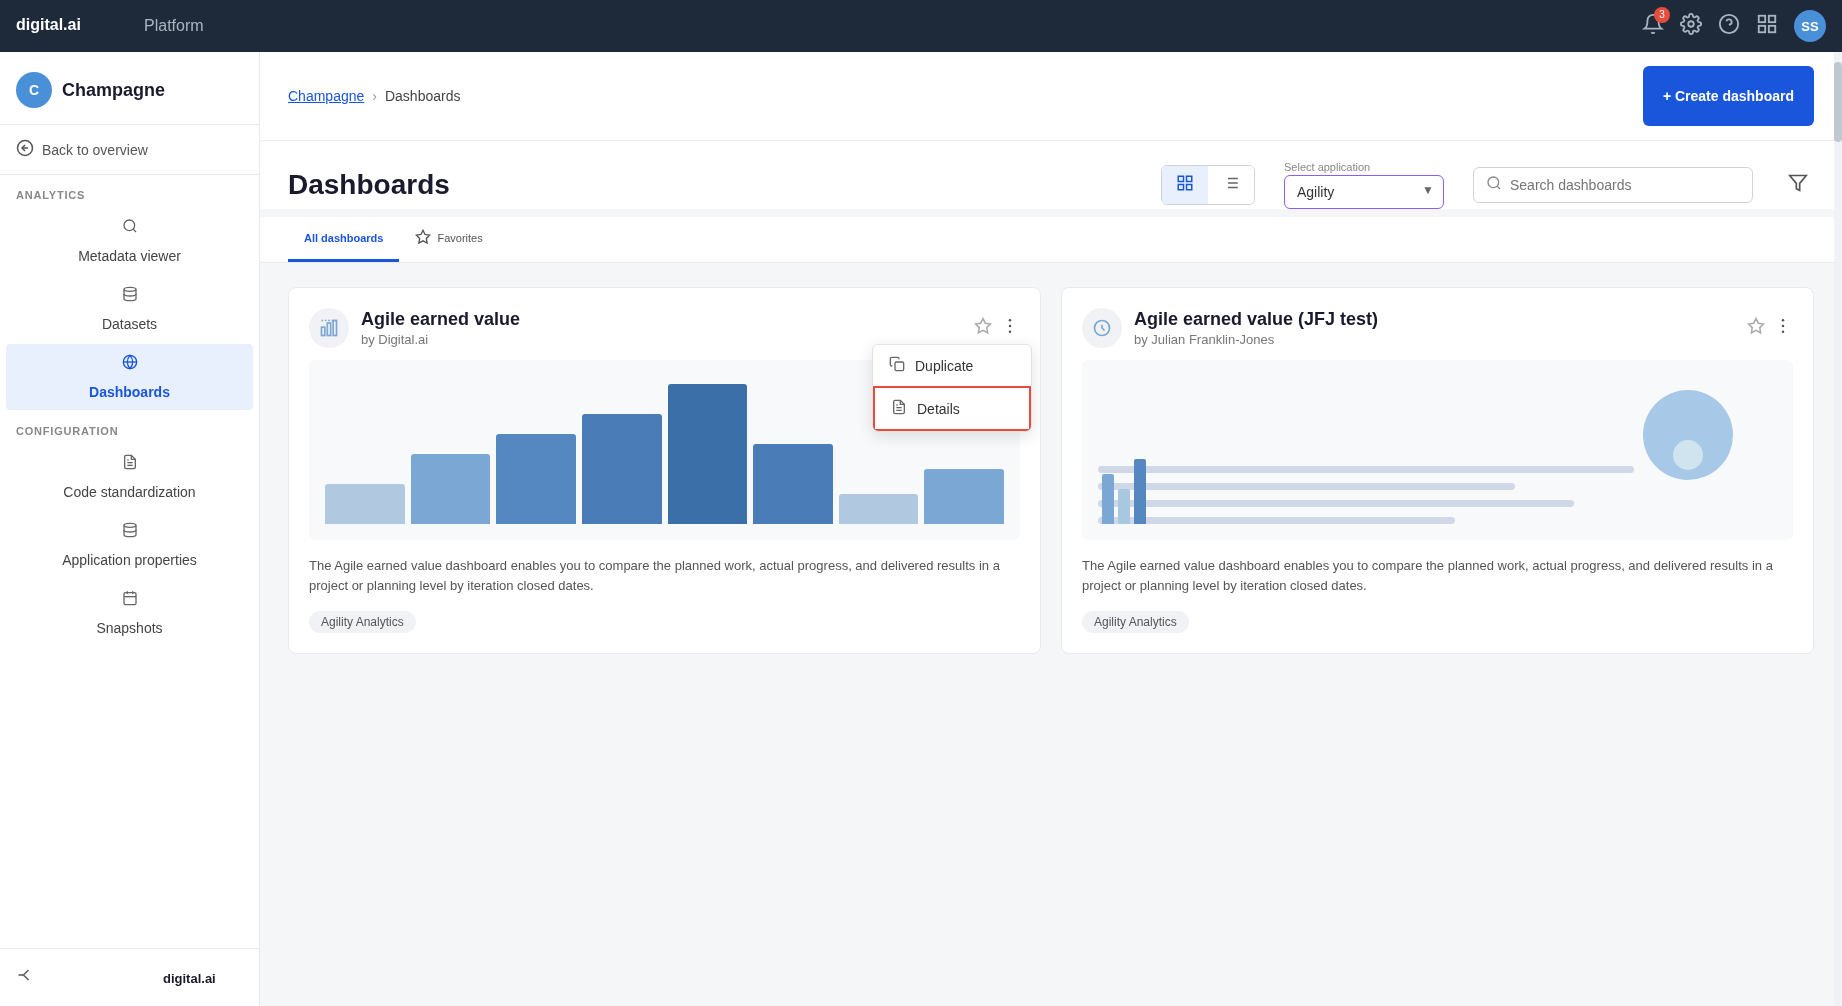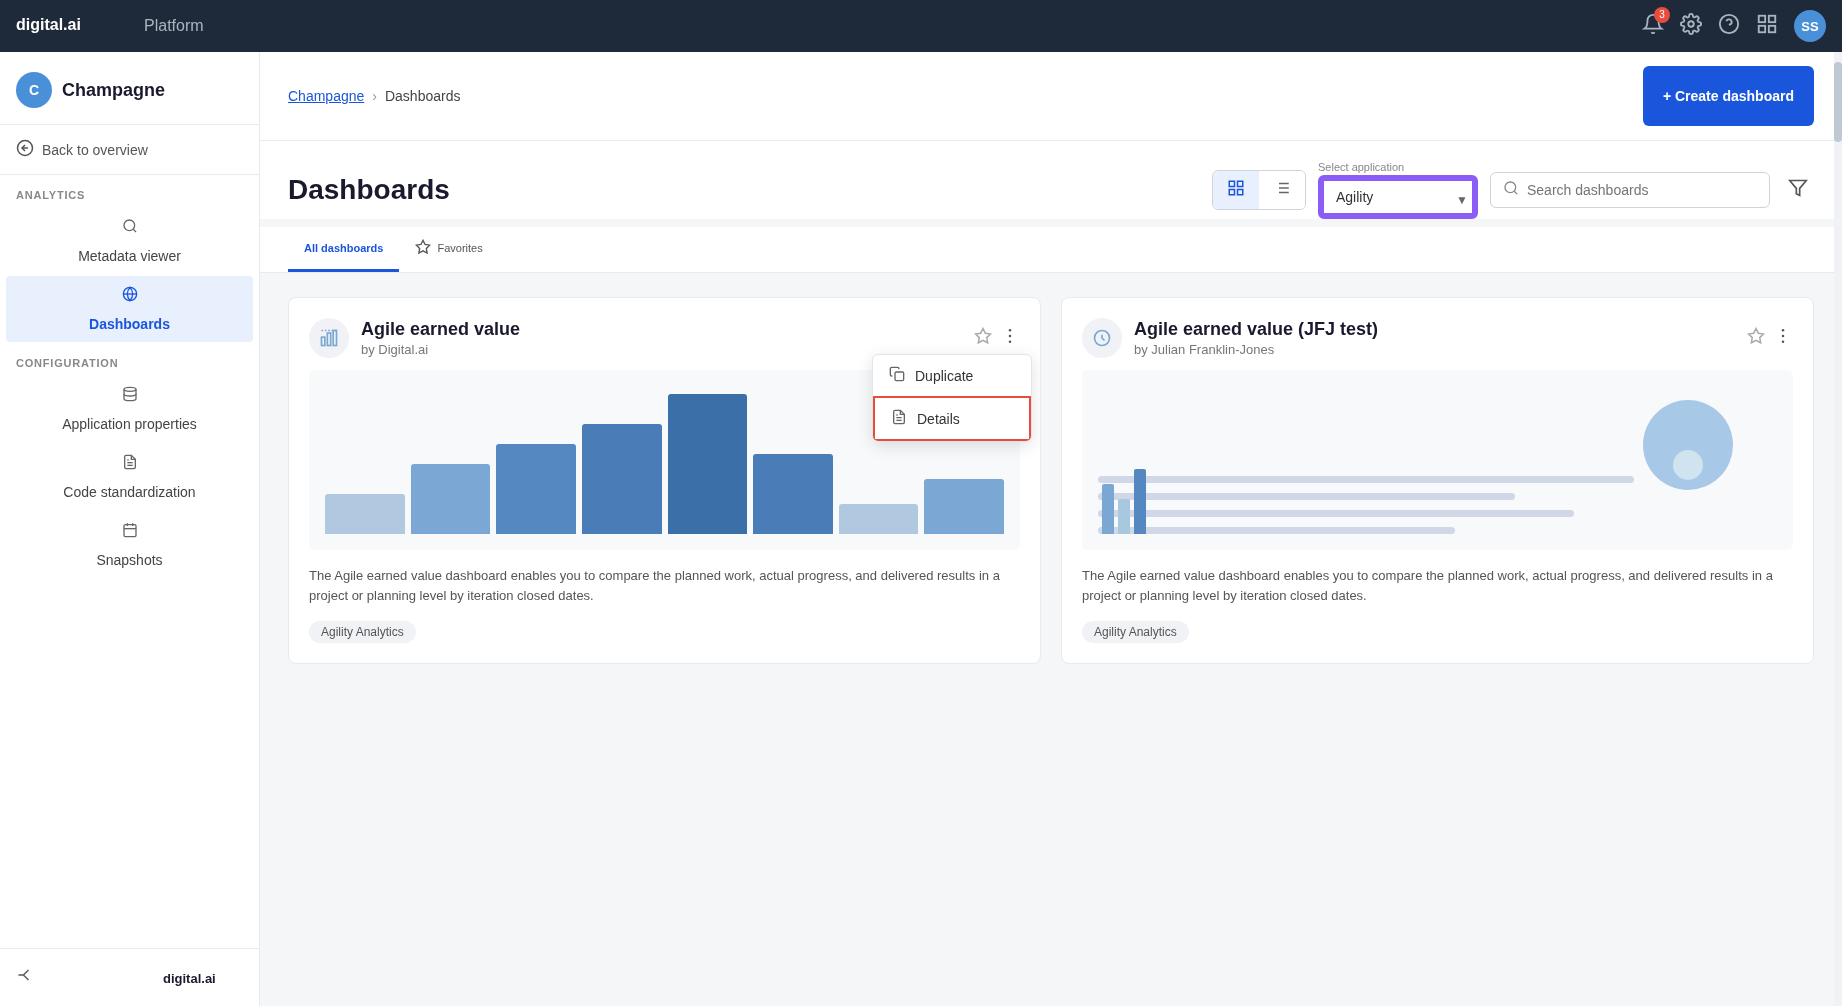--- a/index.html
+++ b/index.html
@@ -119,7 +119,7 @@
       display: flex; align-items: center; justify-content: space-between;
     }
     .page-title { font-size: 28px; font-weight: 700; color: #1a1a2e; }
-    .header-controls { display: flex; align-items: center; gap: 12px; }
+    .header-controls { display: flex; align-items: center; gap: 29px; }
     .view-toggle {
       display: flex; border: 1px solid #d0d4da; border-radius: 6px; overflow: hidden;
     }

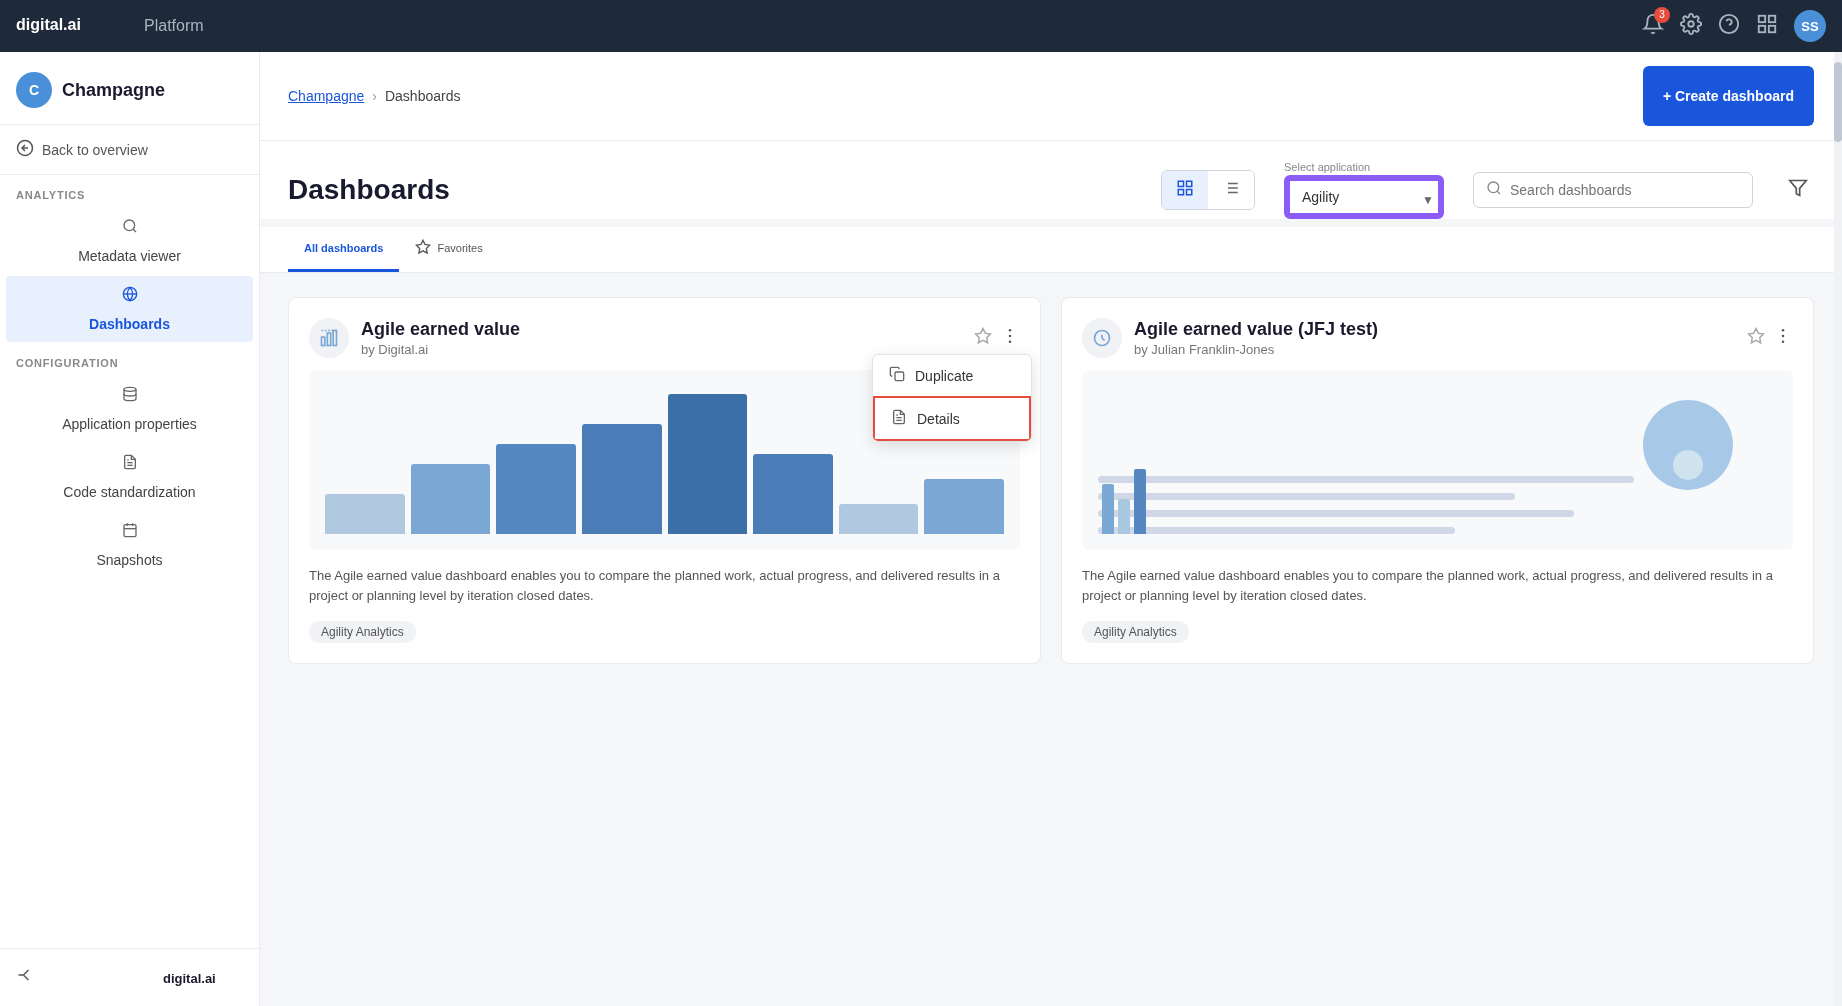--- a/index.html
+++ b/index.html
@@ -131,7 +131,7 @@
     .select-app-wrapper { position: relative; display: flex; flex-direction: column; }
     .select-label { font-size: 11px; color: #888; margin-bottom: 2px; }
     .select-app {
-      border: 6px solid #8b5cf6; border-radius: 6px;
+      border: 1px solid #8b5cf6; border-radius: 6px;
       padding: 8px 36px 8px 12px;
       font-size: 14px; color: #333;
       appearance: none; background: white;

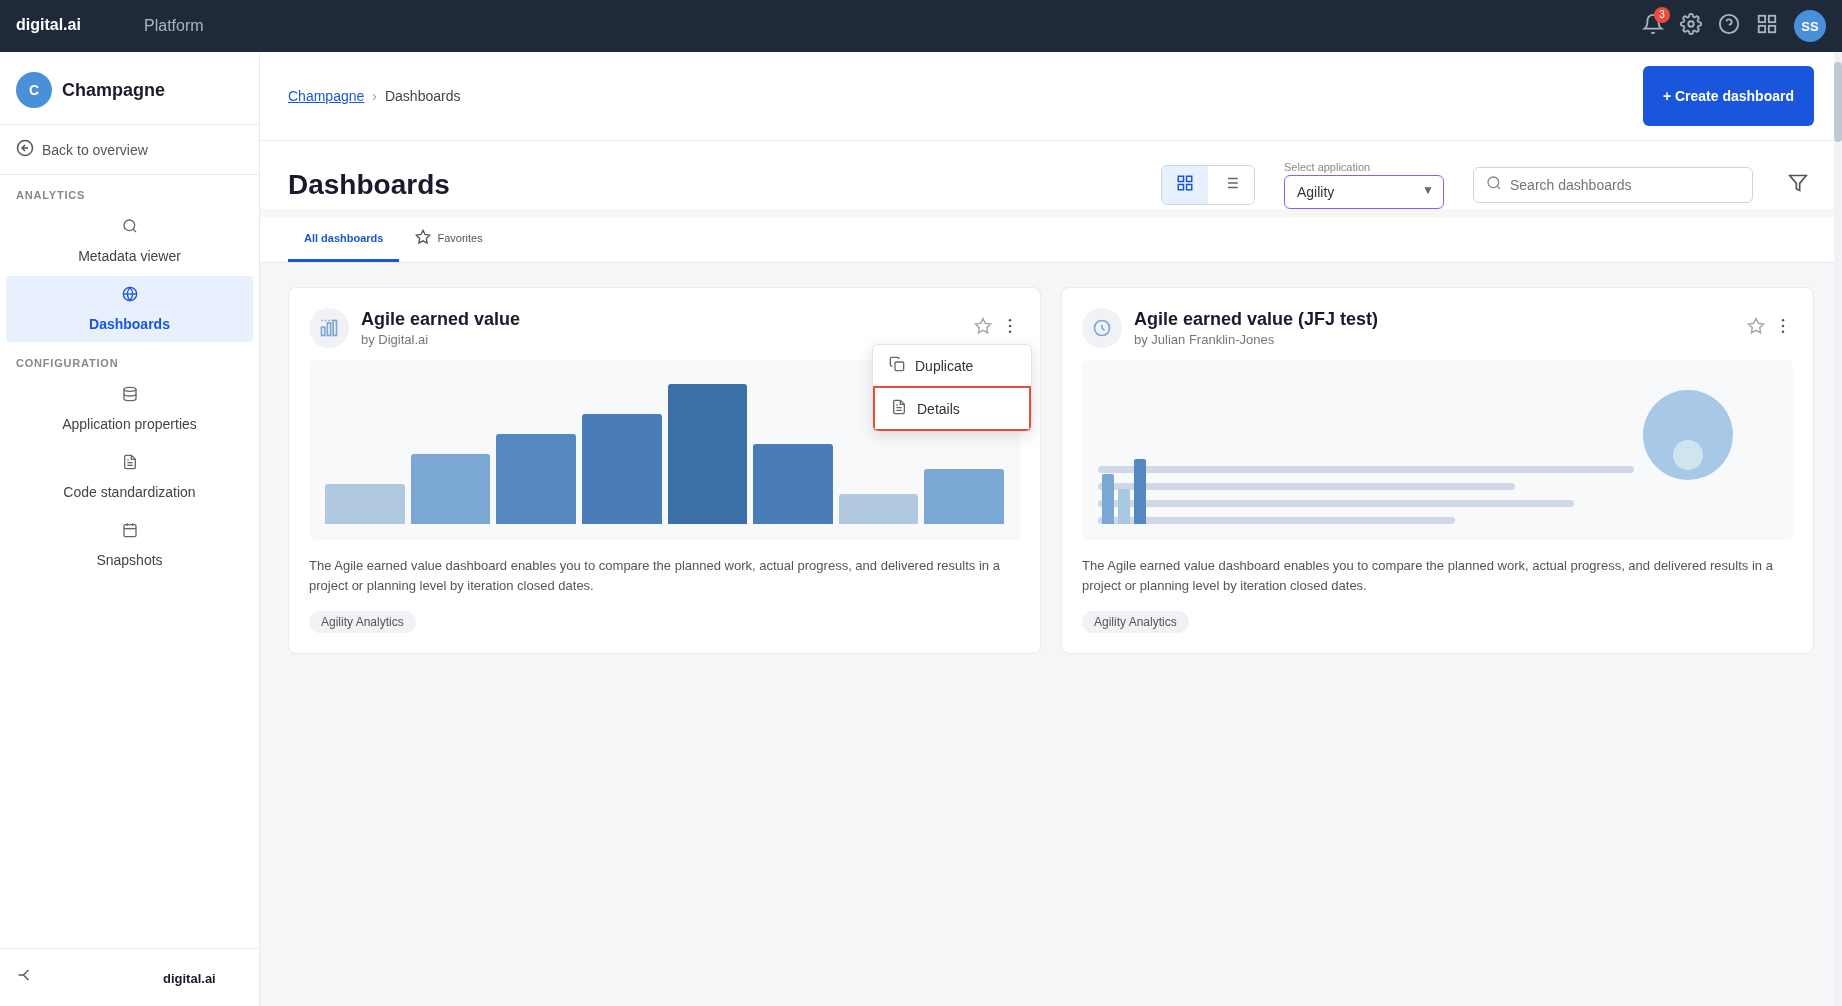--- a/index.html
+++ b/index.html
@@ -374,6 +374,16 @@
           </svg>
       </span>
       <span>Metadata viewer</span>
+    </div>
+    <div class="sidebar-item">
+      <span class="item-icon">
+        <svg width="16" height="16" viewBox="0 0 24 24" fill="none" stroke="currentColor" stroke-width="2">
+            <ellipse cx="12" cy="5" rx="9" ry="3"></ellipse>
+            <path d="M21 12c0 1.66-4 3-9 3s-9-1.34-9-3"></path>
+            <path d="M3 5v14c0 1.66 4 3 9 3s9-1.34 9-3V5"></path>
+          </svg>
+      </span>
+      <span>Datasets</span>
     </div>
     <div class="sidebar-item active">
       <span class="item-icon">

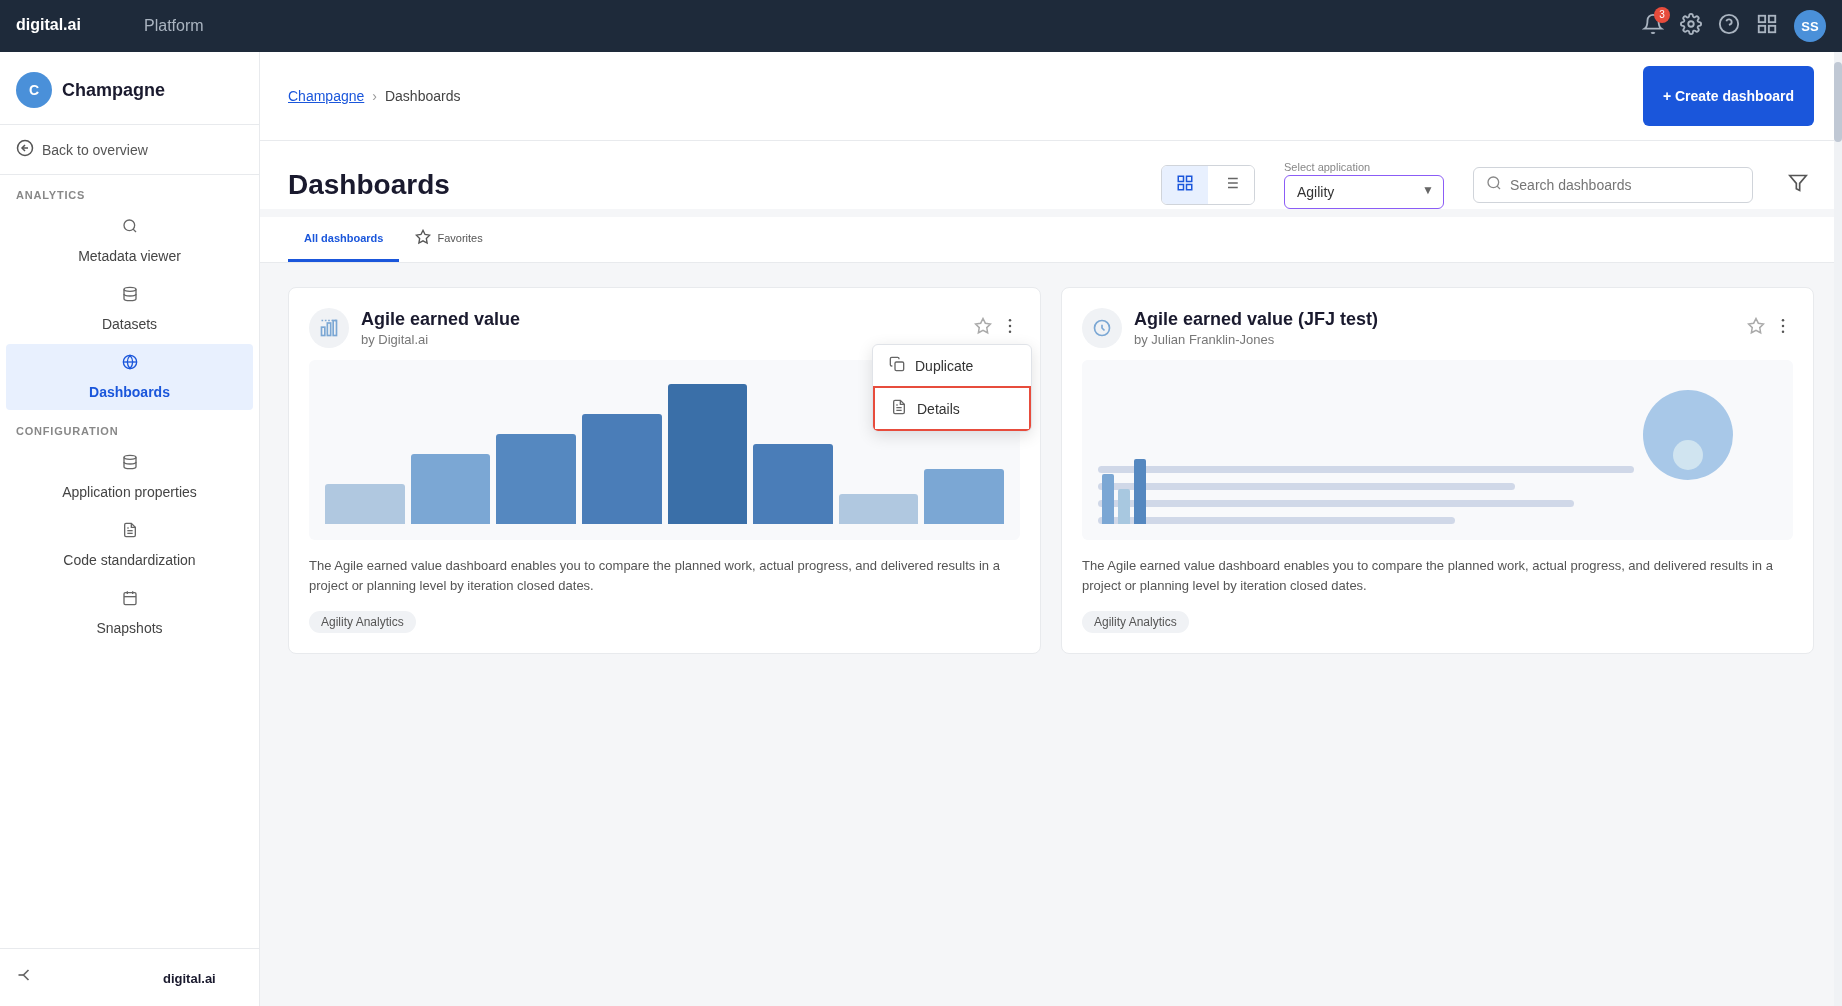--- a/index.html
+++ b/index.html
@@ -401,16 +401,6 @@
     <div class="sidebar-item">
       <span class="item-icon">
         <svg width="16" height="16" viewBox="0 0 24 24" fill="none" stroke="currentColor" stroke-width="2">
-            <ellipse cx="12" cy="5" rx="9" ry="3"></ellipse>
-            <path d="M21 12c0 1.66-4 3-9 3s-9-1.34-9-3"></path>
-            <path d="M3 5v14c0 1.66 4 3 9 3s9-1.34 9-3V5"></path>
-          </svg>
-      </span>
-      <span>Application properties</span>
-    </div>
-    <div class="sidebar-item">
-      <span class="item-icon">
-        <svg width="16" height="16" viewBox="0 0 24 24" fill="none" stroke="currentColor" stroke-width="2">
             <path d="M14 2H6a2 2 0 0 0-2 2v16a2 2 0 0 0 2 2h12a2 2 0 0 0 2-2V8z"></path>
             <polyline points="14 2 14 8 20 8"></polyline>
             <line x1="16" y1="13" x2="8" y2="13"></line>
@@ -419,6 +409,16 @@
           </svg>
       </span>
       <span>Code standardization</span>
+    </div>
+    <div class="sidebar-item">
+      <span class="item-icon">
+        <svg width="16" height="16" viewBox="0 0 24 24" fill="none" stroke="currentColor" stroke-width="2">
+            <ellipse cx="12" cy="5" rx="9" ry="3"></ellipse>
+            <path d="M21 12c0 1.66-4 3-9 3s-9-1.34-9-3"></path>
+            <path d="M3 5v14c0 1.66 4 3 9 3s9-1.34 9-3V5"></path>
+          </svg>
+      </span>
+      <span>Application properties</span>
     </div>
     <div class="sidebar-item">
       <span class="item-icon">

